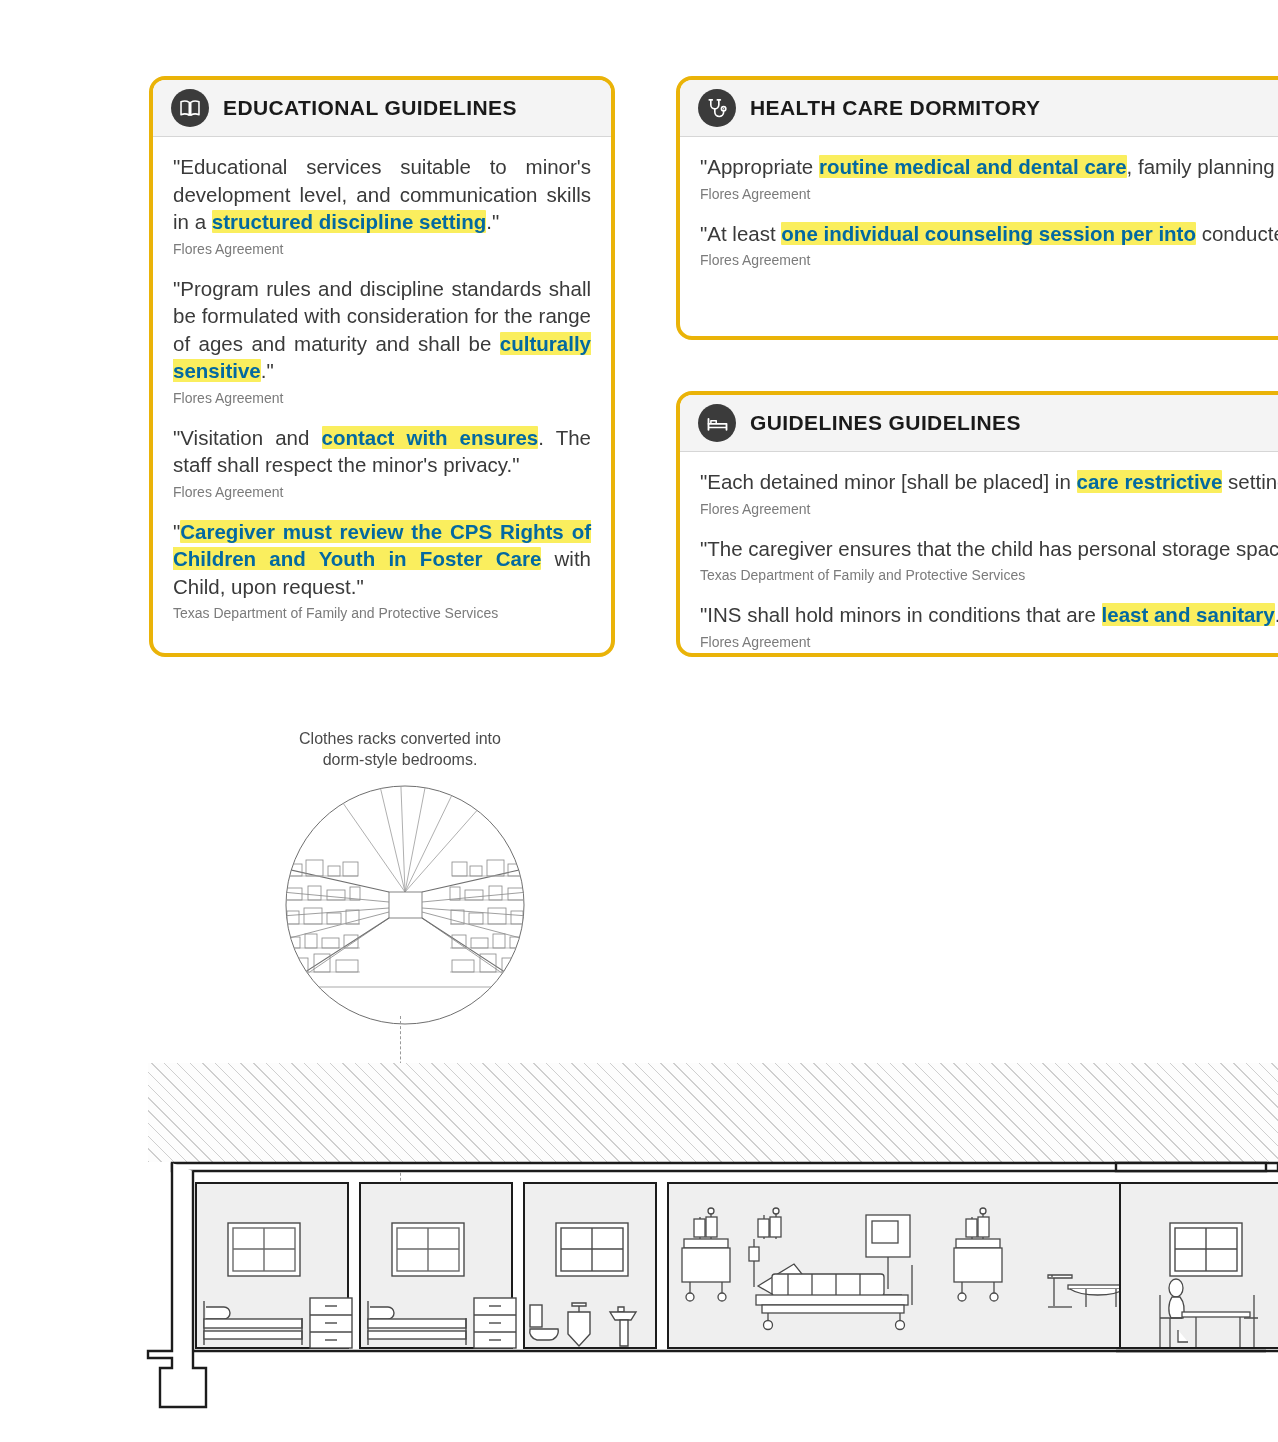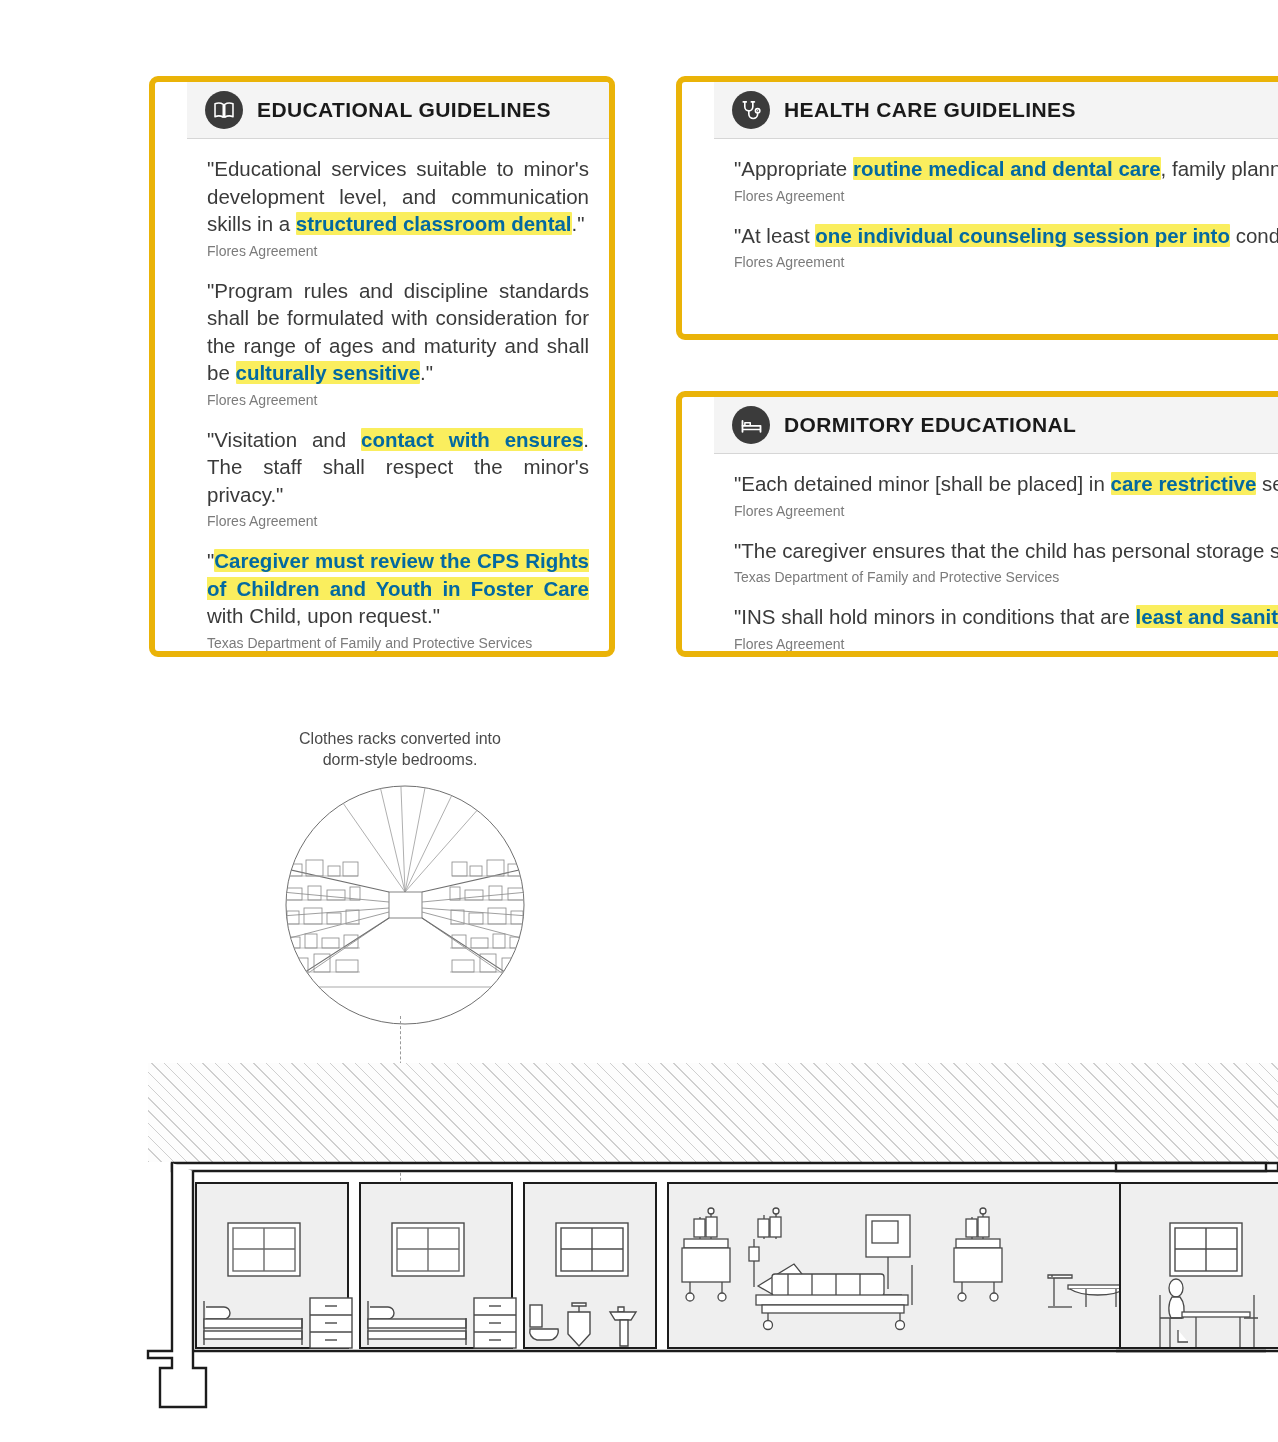--- a/index.html
+++ b/index.html
@@ -16,11 +16,10 @@
   .card{
     position:absolute;
     background:#ffffff;
-    border:6px solid #eab308;
-    border-radius:9px;
+    border:4px solid #eab308;
+    border-radius:16px;
     box-sizing:border-box;
     overflow:hidden;
-    padding-left:32px;
   }
   .card-head{
     display:flex;align-items:center;

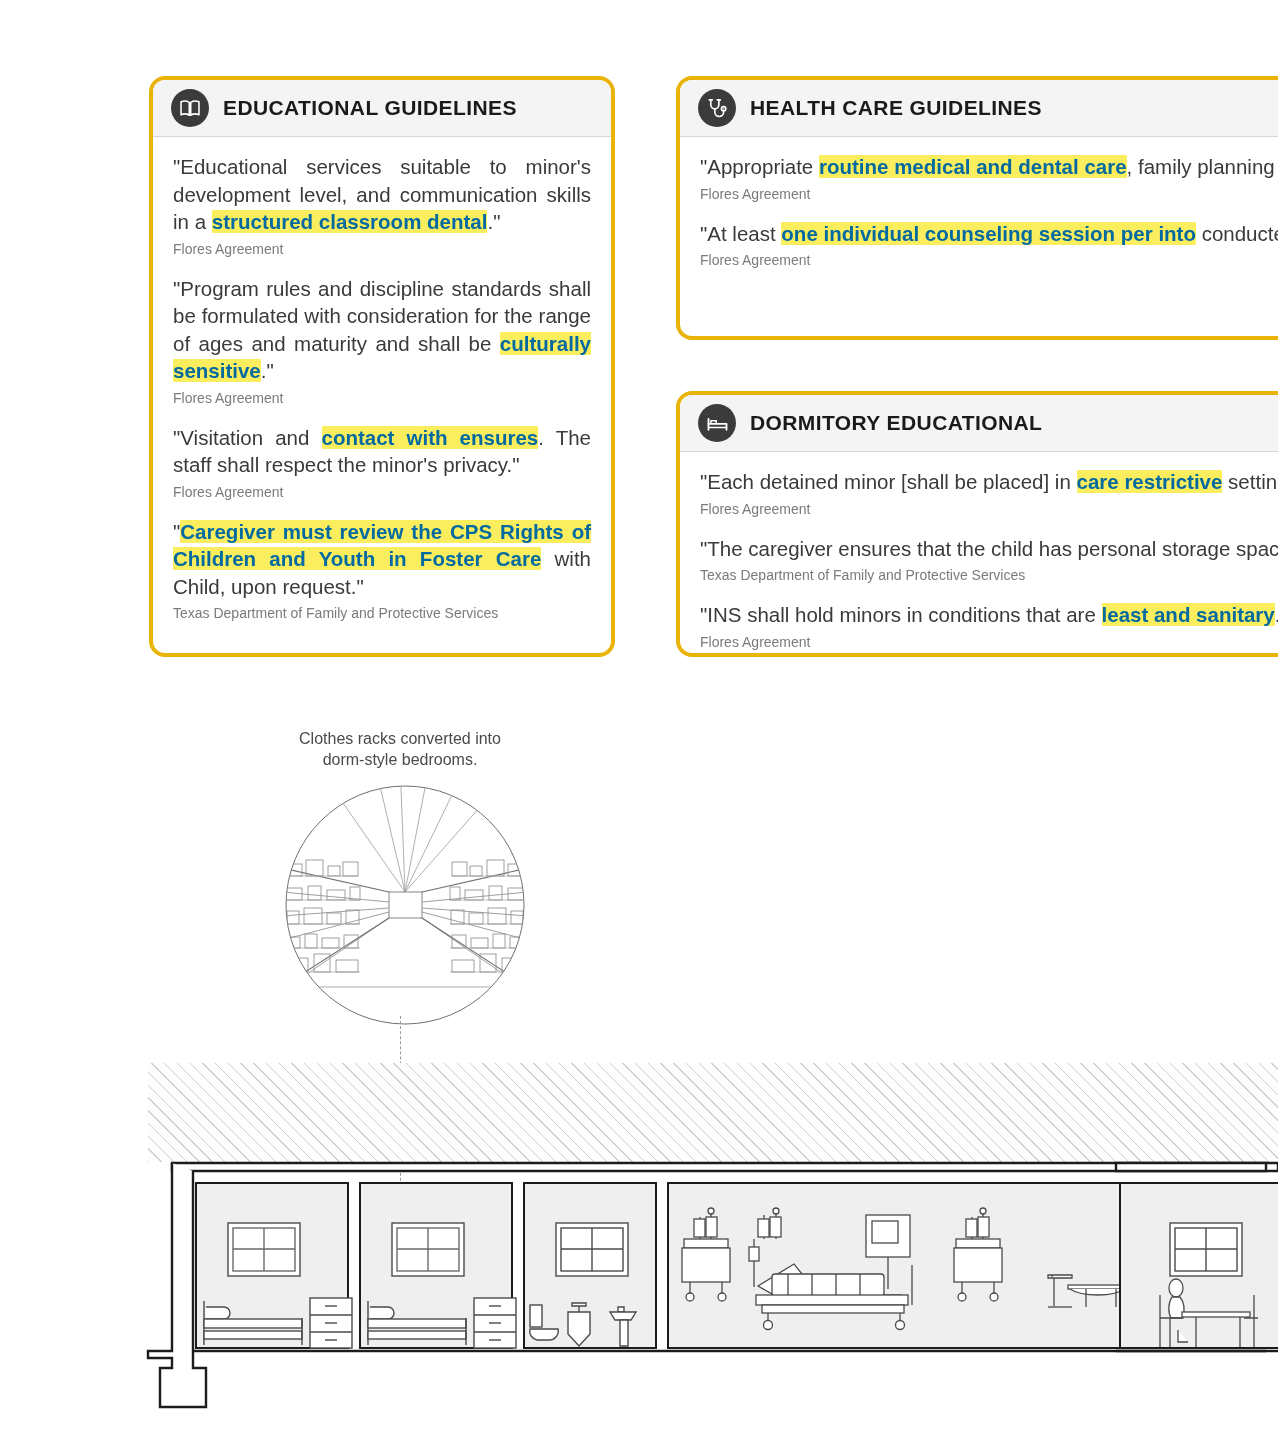--- a/index.html
+++ b/index.html
@@ -146,7 +146,7 @@
           <circle cx="18.4" cy="12.3" r=".7" fill="#ffffff"></circle>
         </svg>
       </span>
-      <span class="card-title">HEALTH CARE GUIDELINES</span>
+      <span class="card-title">HEALTH CARE DORMITORY</span>
     </div>
     <div class="card-body">
 

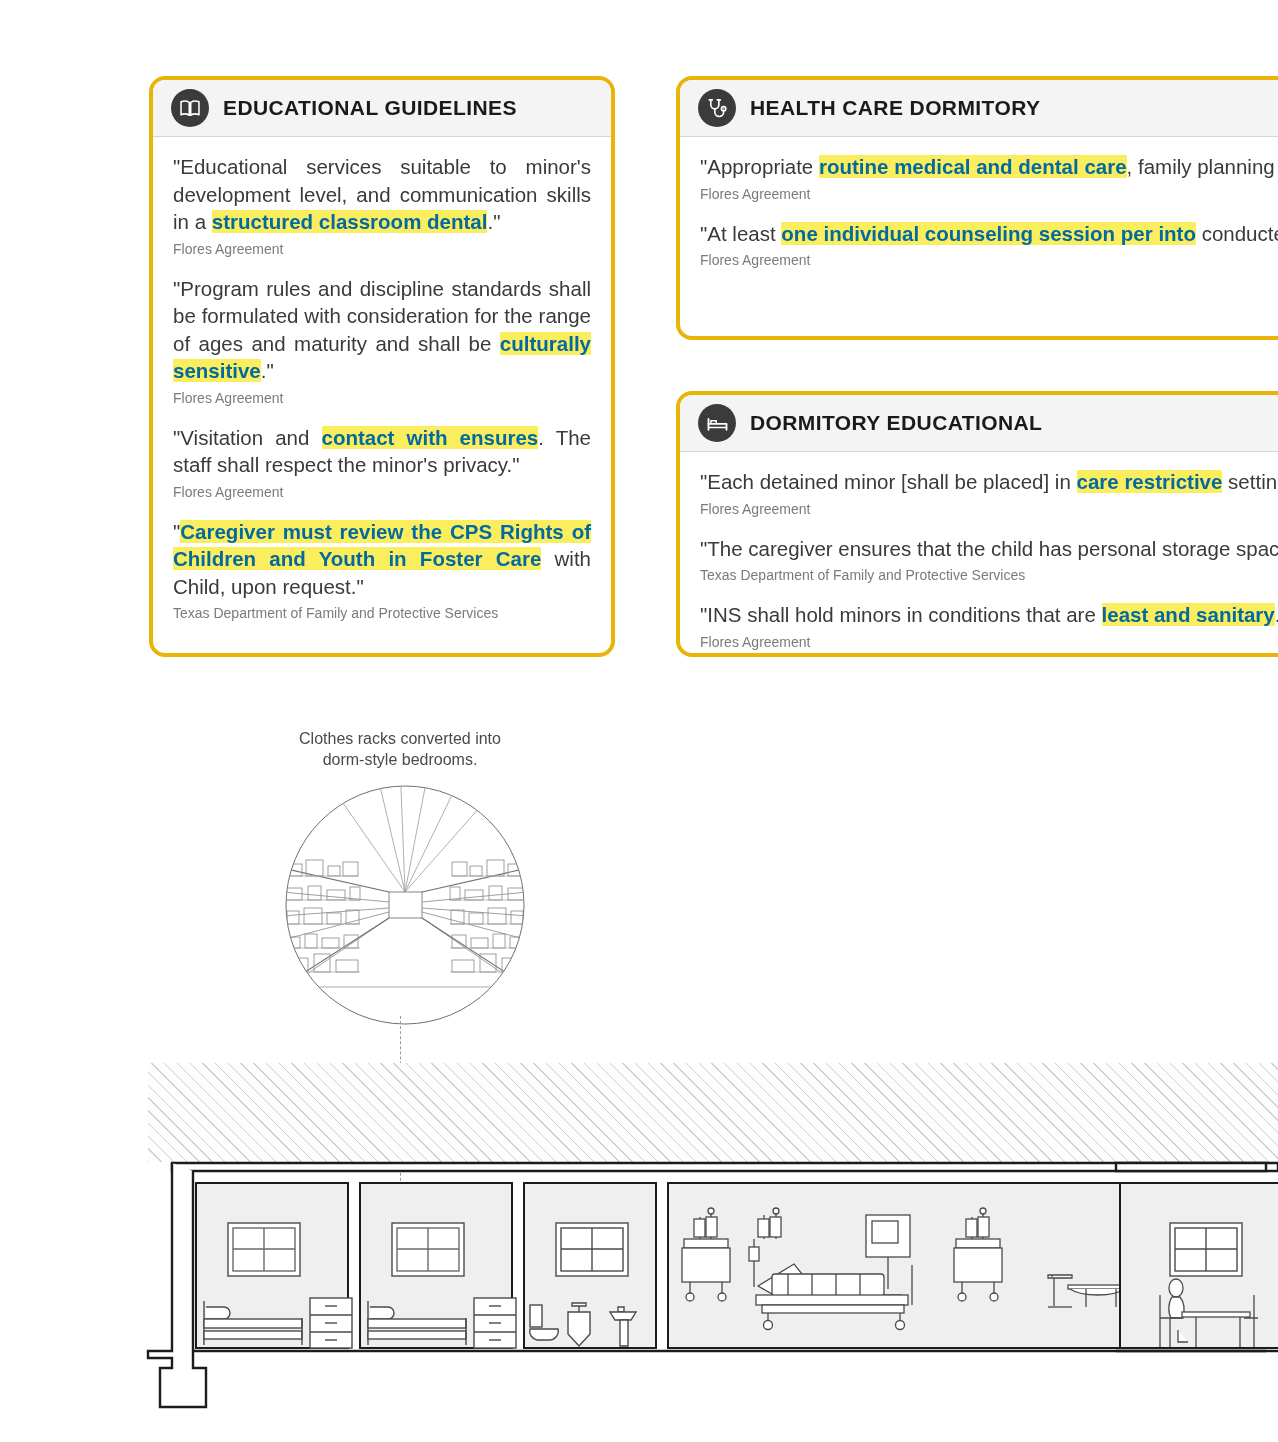--- a/index.html
+++ b/index.html
@@ -119,7 +119,7 @@
     </div>
     <div class="card-body">
 
-      <p class="quote"><span>"Educational services suitable to minor's development level, and communication skills in a </span><mark>structured classroom dental</mark><span>."</span></p>
+      <p class="quote"><span>"Educational services suitable to minor's development level, and communication skills in a </span><mark>structured discipline setting</mark><span>."</span></p>
       <p class="src">Flores Agreement</p>
 
       <p class="quote"><span>"Program rules and discipline standards shall be formulated with consideration for the range of ages and maturity and shall be </span><mark>culturally sensitive</mark><span>."</span></p>

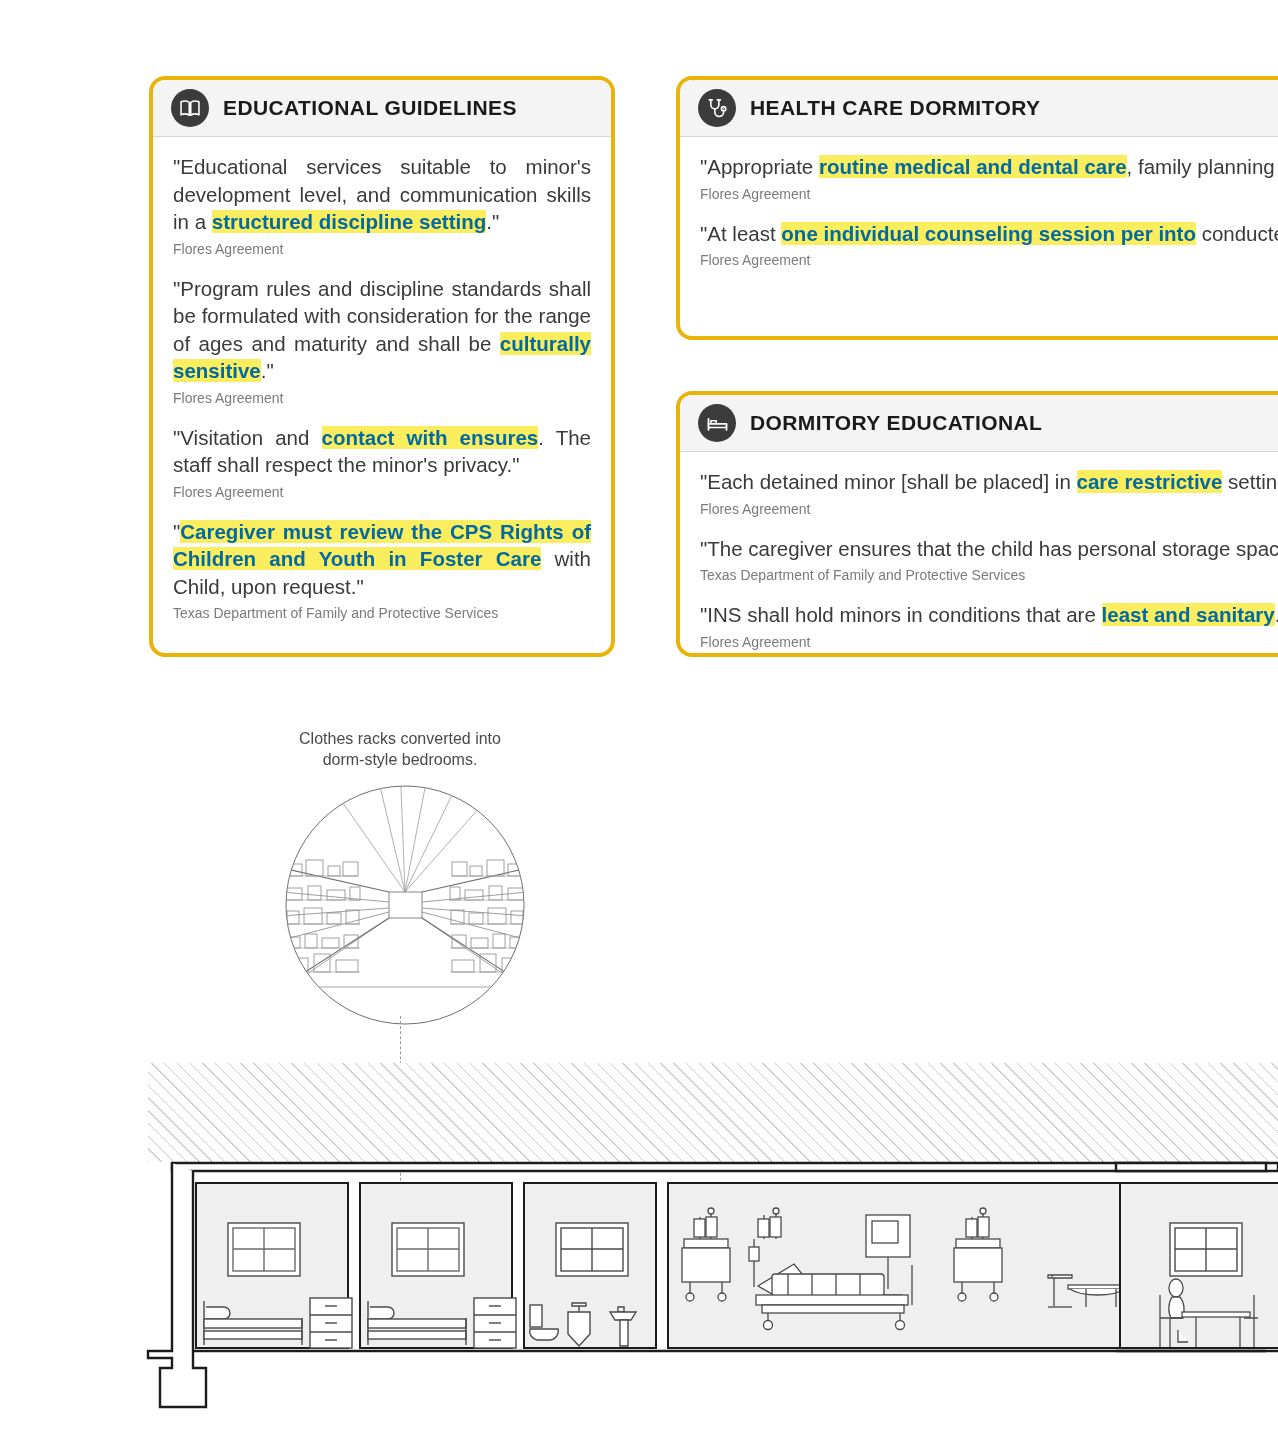--- a/index.html
+++ b/index.html
@@ -169,7 +169,7 @@
           <path d="M5.1 12.3V9.1h5.6v3.2" fill="none" stroke="#ffffff" stroke-width="1.6" stroke-linejoin="round"></path>
         </svg>
       </span>
-      <span class="card-title">DORMITORY EDUCATIONAL</span>
+      <span class="card-title">GUIDELINES GUIDELINES</span>
     </div>
     <div class="card-body">
 

